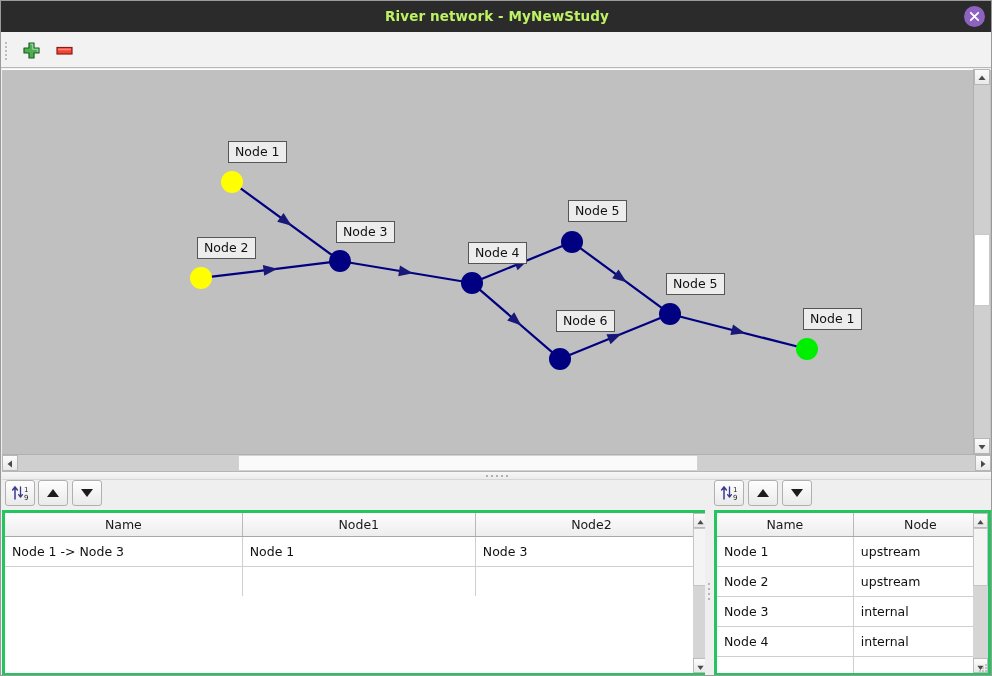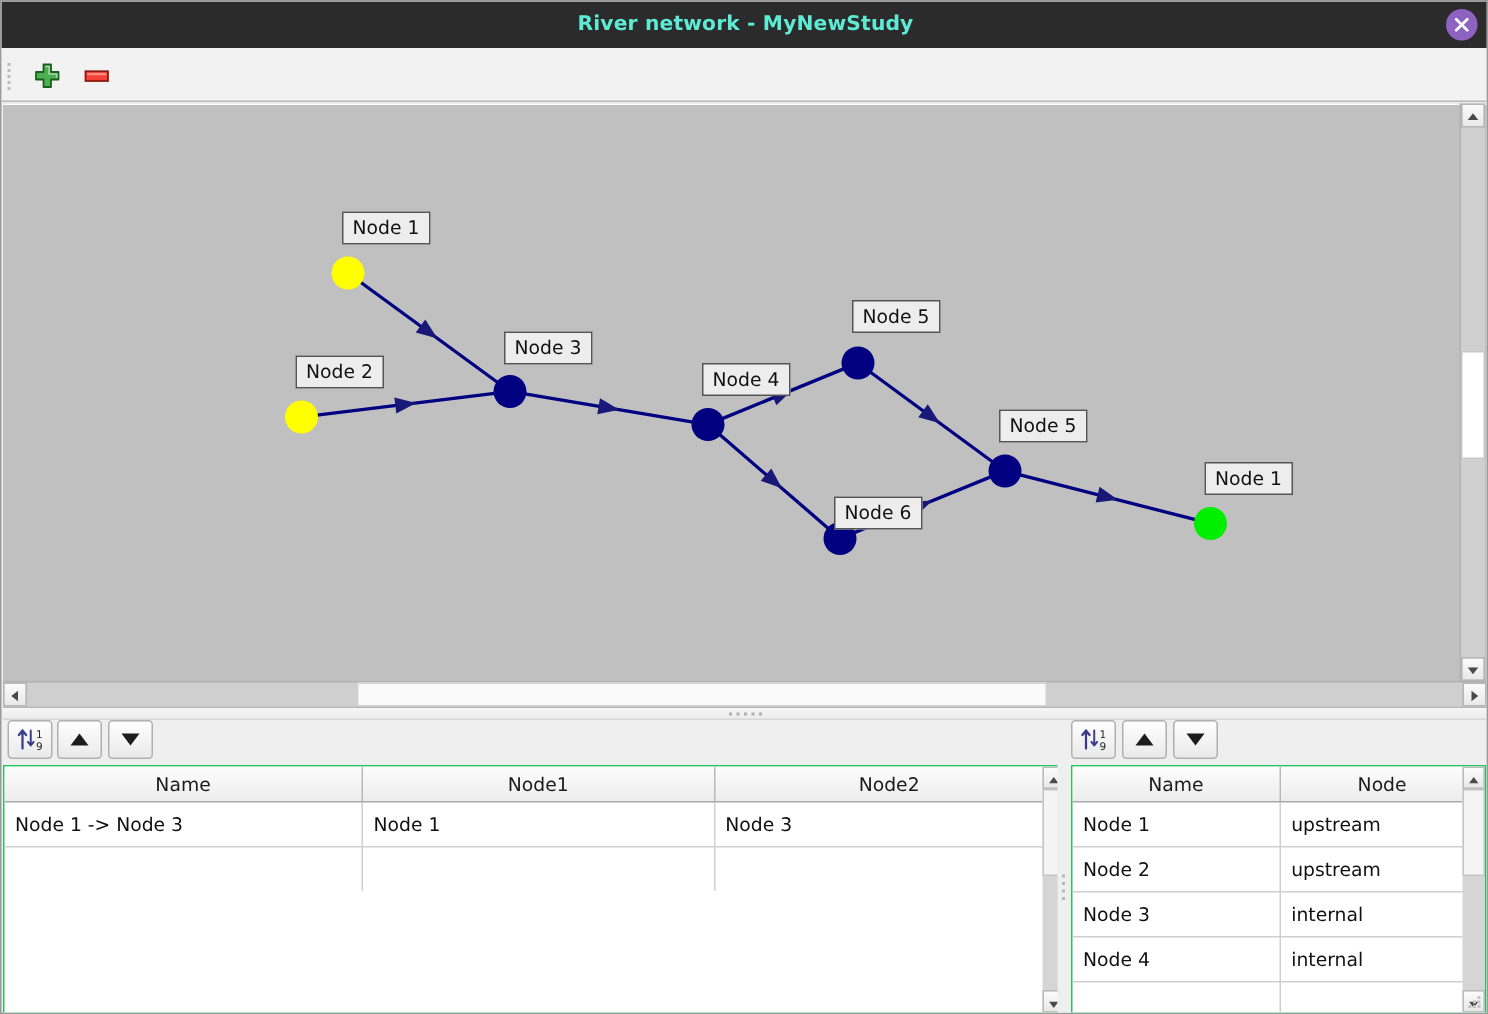--- a/index.html
+++ b/index.html
@@ -32,7 +32,7 @@
     text-align: center;
     font-size: 13.5px;
     font-weight: bold;
-    color: #5eead4;
+    color: #bef264;
     letter-spacing: 0.1px;
   }
   #close-button {

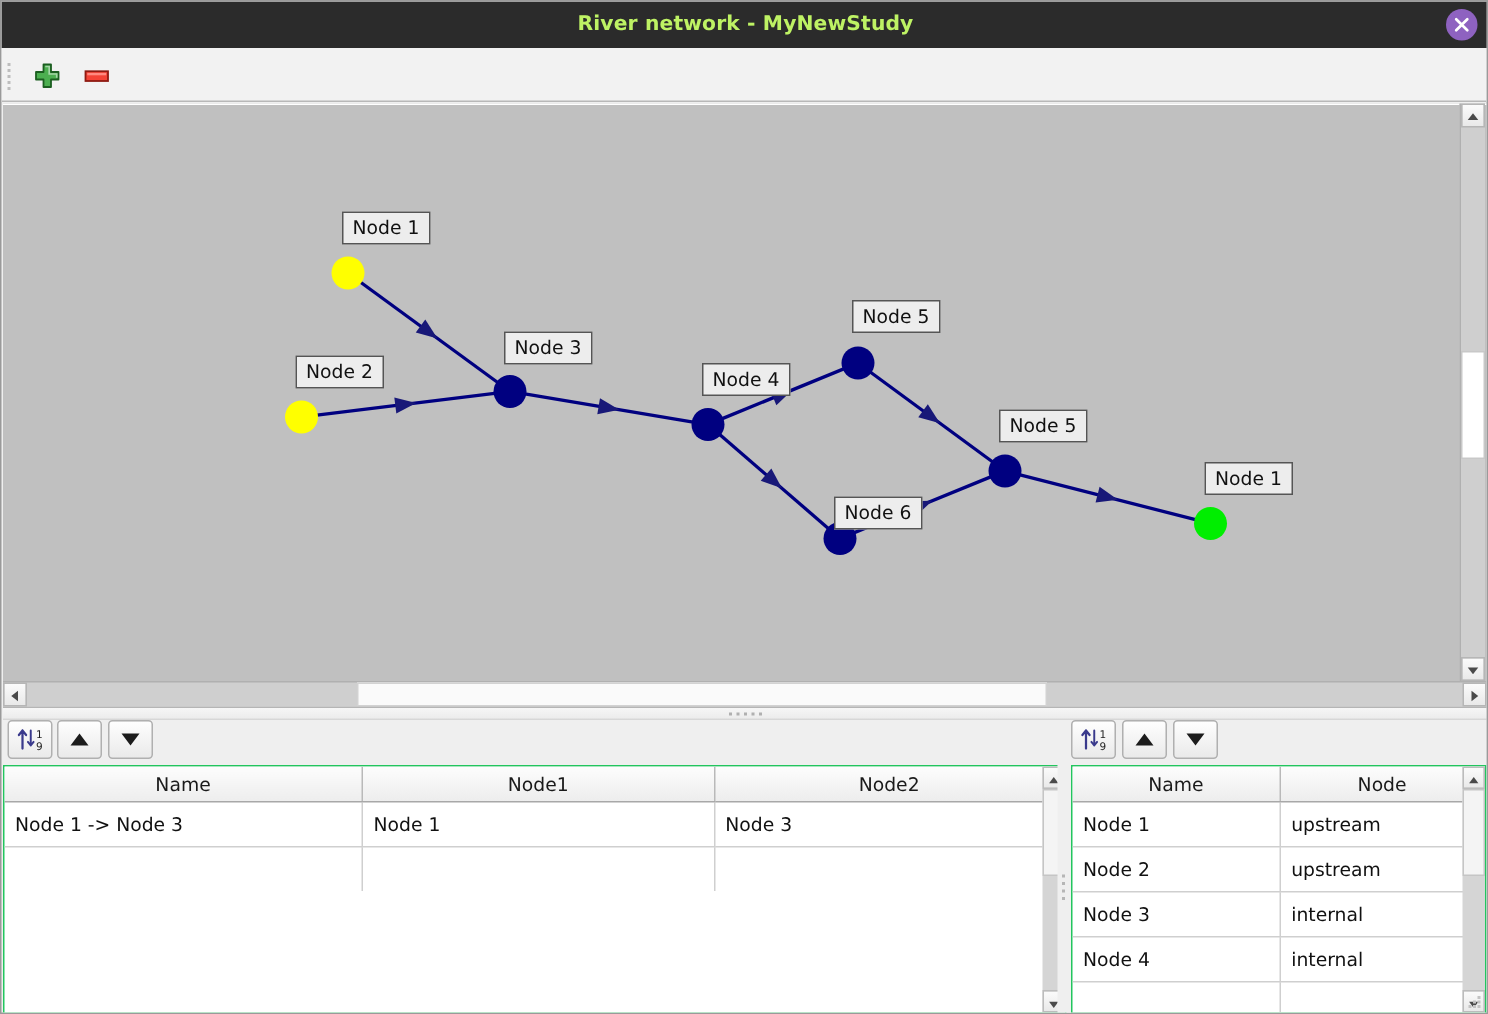--- a/index.html
+++ b/index.html
@@ -304,7 +304,7 @@
         <div class="node-label" style="left: 334px; top: 151px;">Node 3</div>
         <div class="node-label" style="left: 466px; top: 172px;">Node 4</div>
         <div class="node-label" style="left: 566px; top: 130px;">Node 5</div>
-        <div class="node-label" style="left: 554px; top: 261px;">Node 6</div>
+        <div class="node-label" style="left: 554px; top: 240px;">Node 6</div>
         <div class="node-label" style="left: 664px; top: 203px;">Node 5</div>
         <div class="node-label" style="left: 801px; top: 238px;">Node 1</div>
       </div>

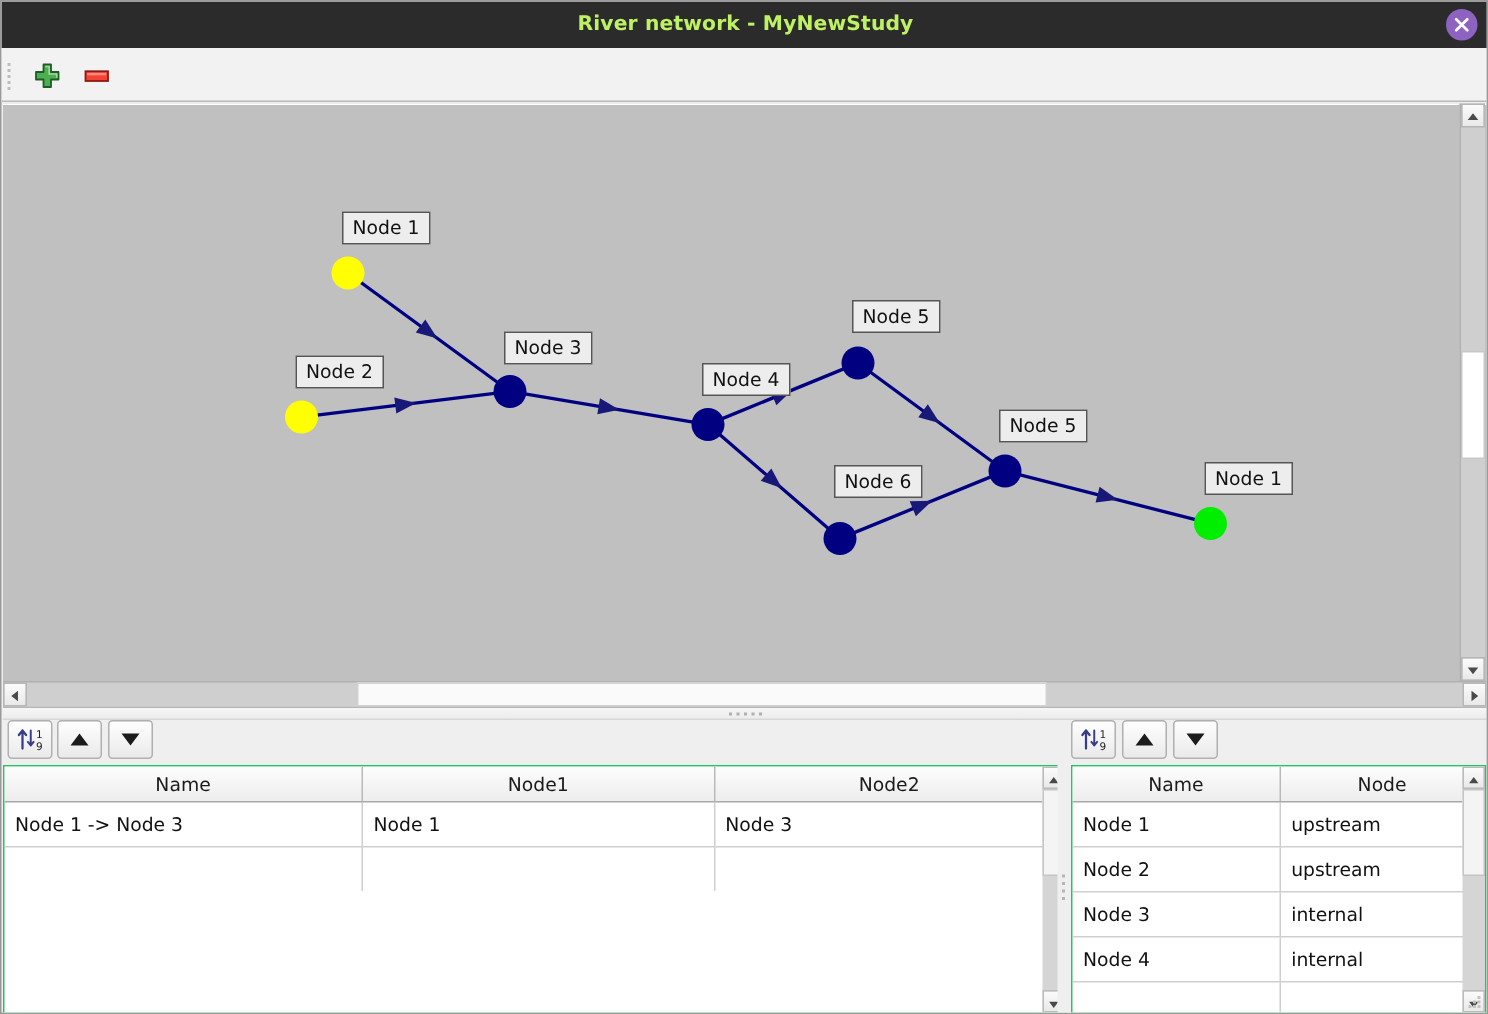--- a/index.html
+++ b/index.html
@@ -166,7 +166,7 @@
   .tbl-wrap {
     position: absolute;
     background: #ffffff;
-    border: 1px solid #22c55e;
+    border: 3px solid #22c55e;
     overflow: hidden;
   }
   table.grid { border-collapse: collapse; width: 100%; table-layout: fixed; }

